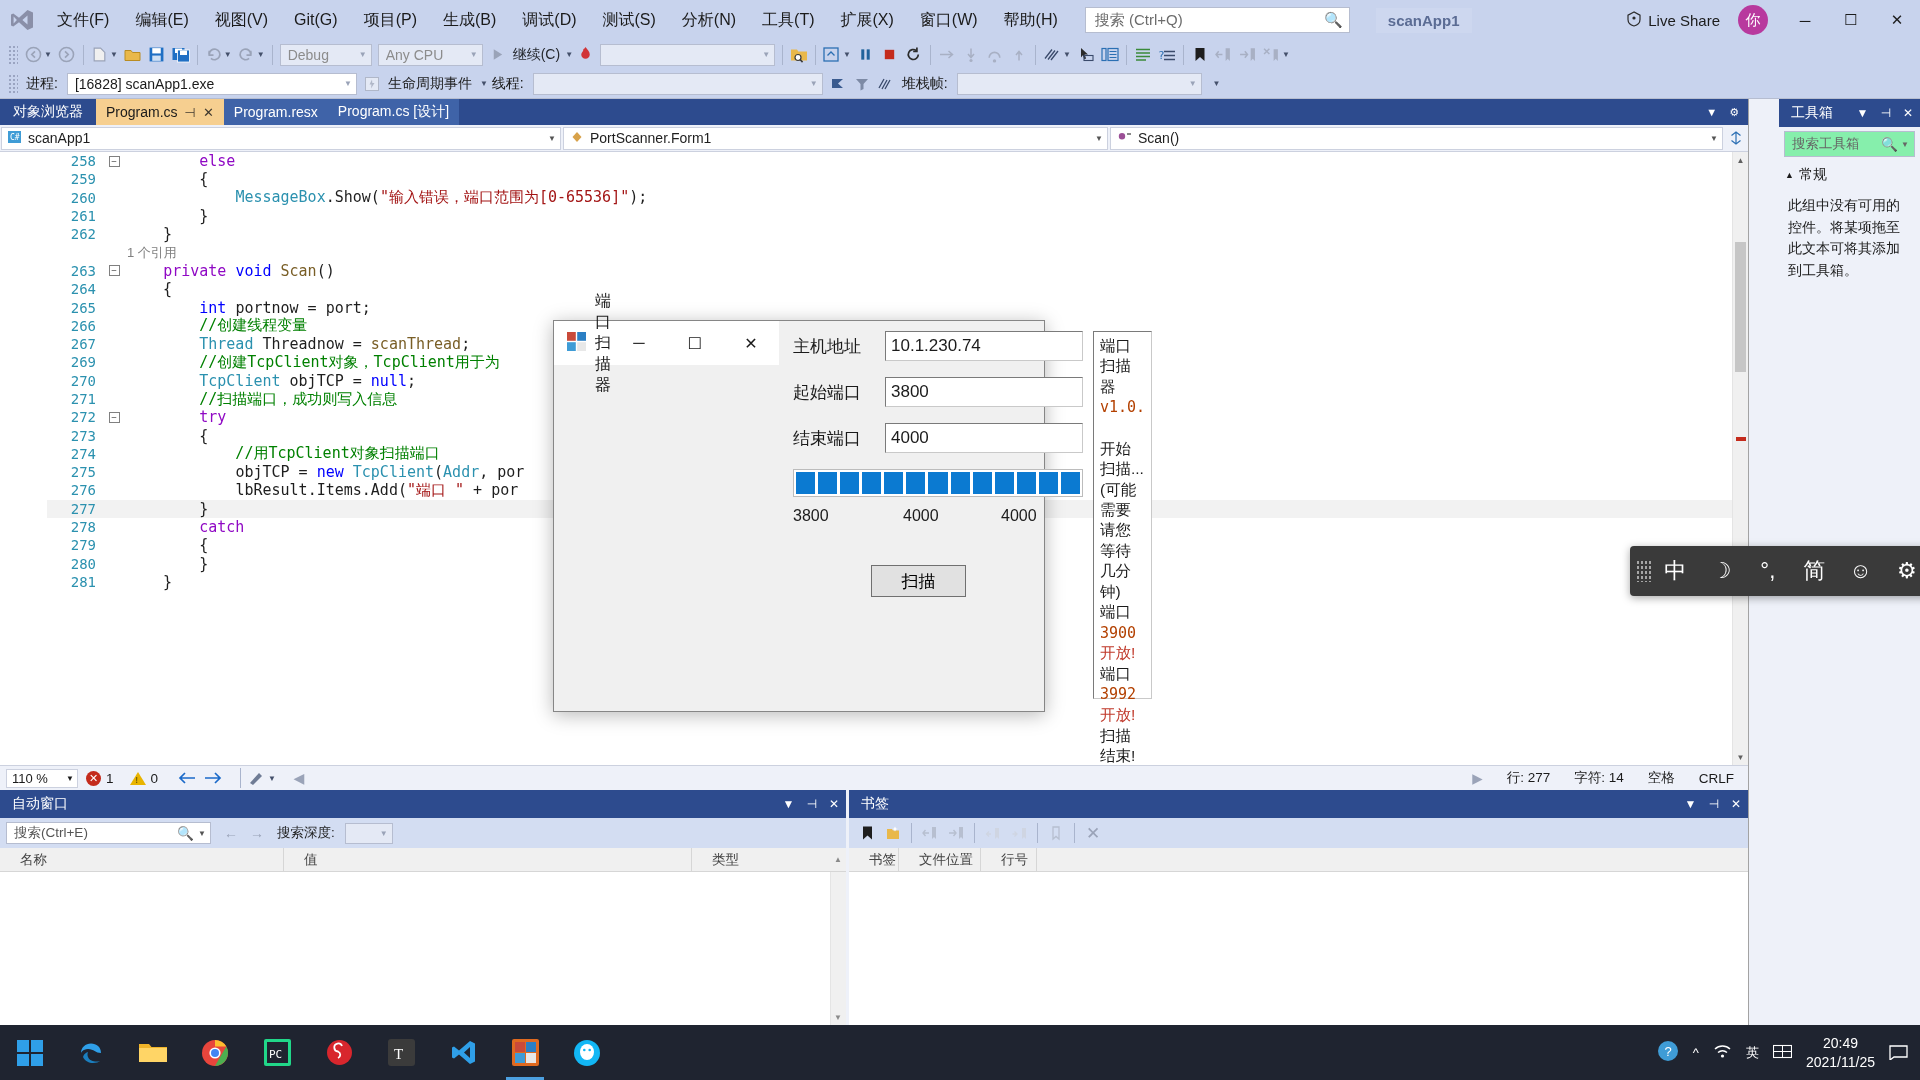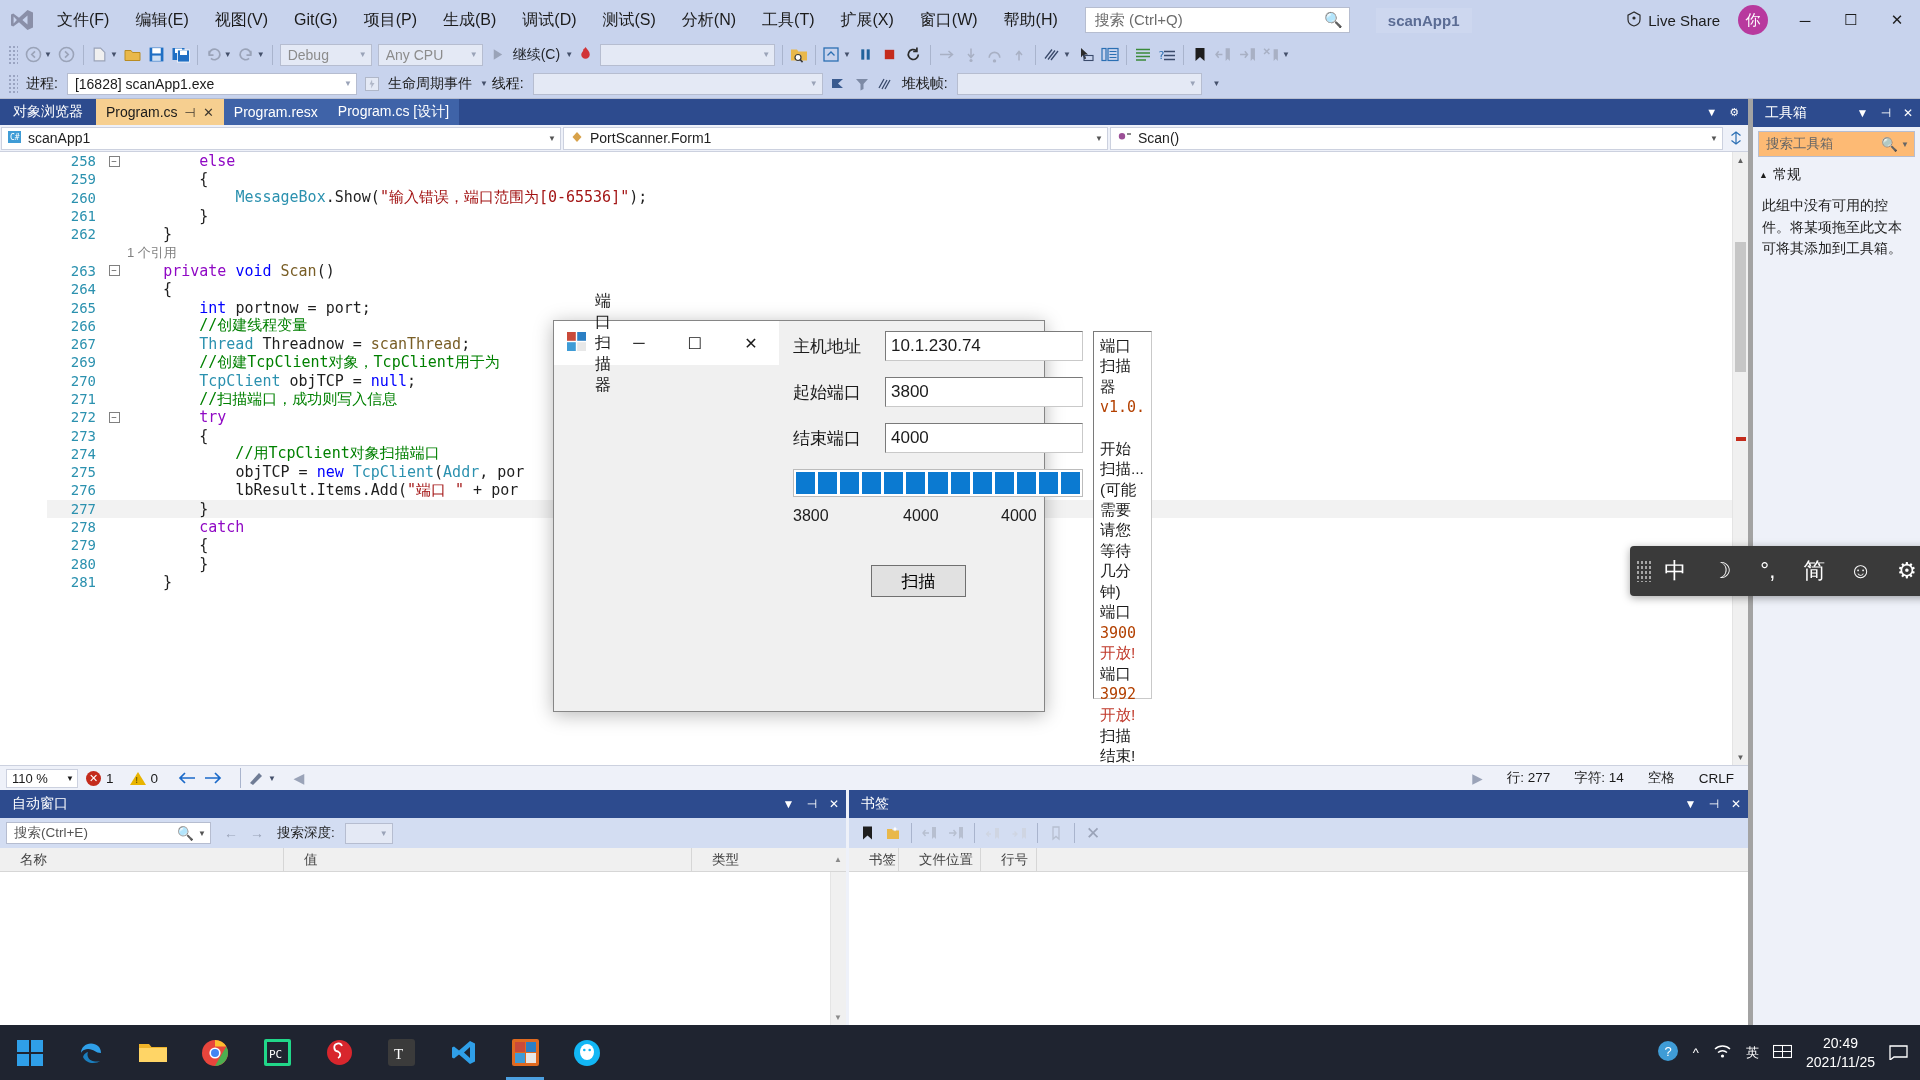--- a/index.html
+++ b/index.html
@@ -117,7 +117,7 @@
   .ptab.active { background:#fff; border-color:#ccd1df; border-bottom-color:#fff; }
 
   
-  .toolbox { width:172px; flex:0 0 172px; background:#eef1f9; display:flex; flex-direction:column; border-left:5px solid #a3a3a3; }
+  .toolbox { width:172px; flex:0 0 172px; background:#eef1f9; display:flex; flex-direction:column; border-left:1px solid #a3a3a3;padding-left:30px; }
   .tbx-search { height:26px; margin:4px 5px; background:#fdba74; border:1px solid #b6bdd0; display:flex; align-items:center; padding:0 5px 0 7px; font-size:13.5px; color:#666; }
   .tbx-group { font-size:14px; padding:5px 6px; display:flex; align-items:center; gap:5px; color:#1b1b1b; }
   .tbx-note { font-size:14px; padding:6px 9px; line-height:1.55; color:#1b1b1b; }

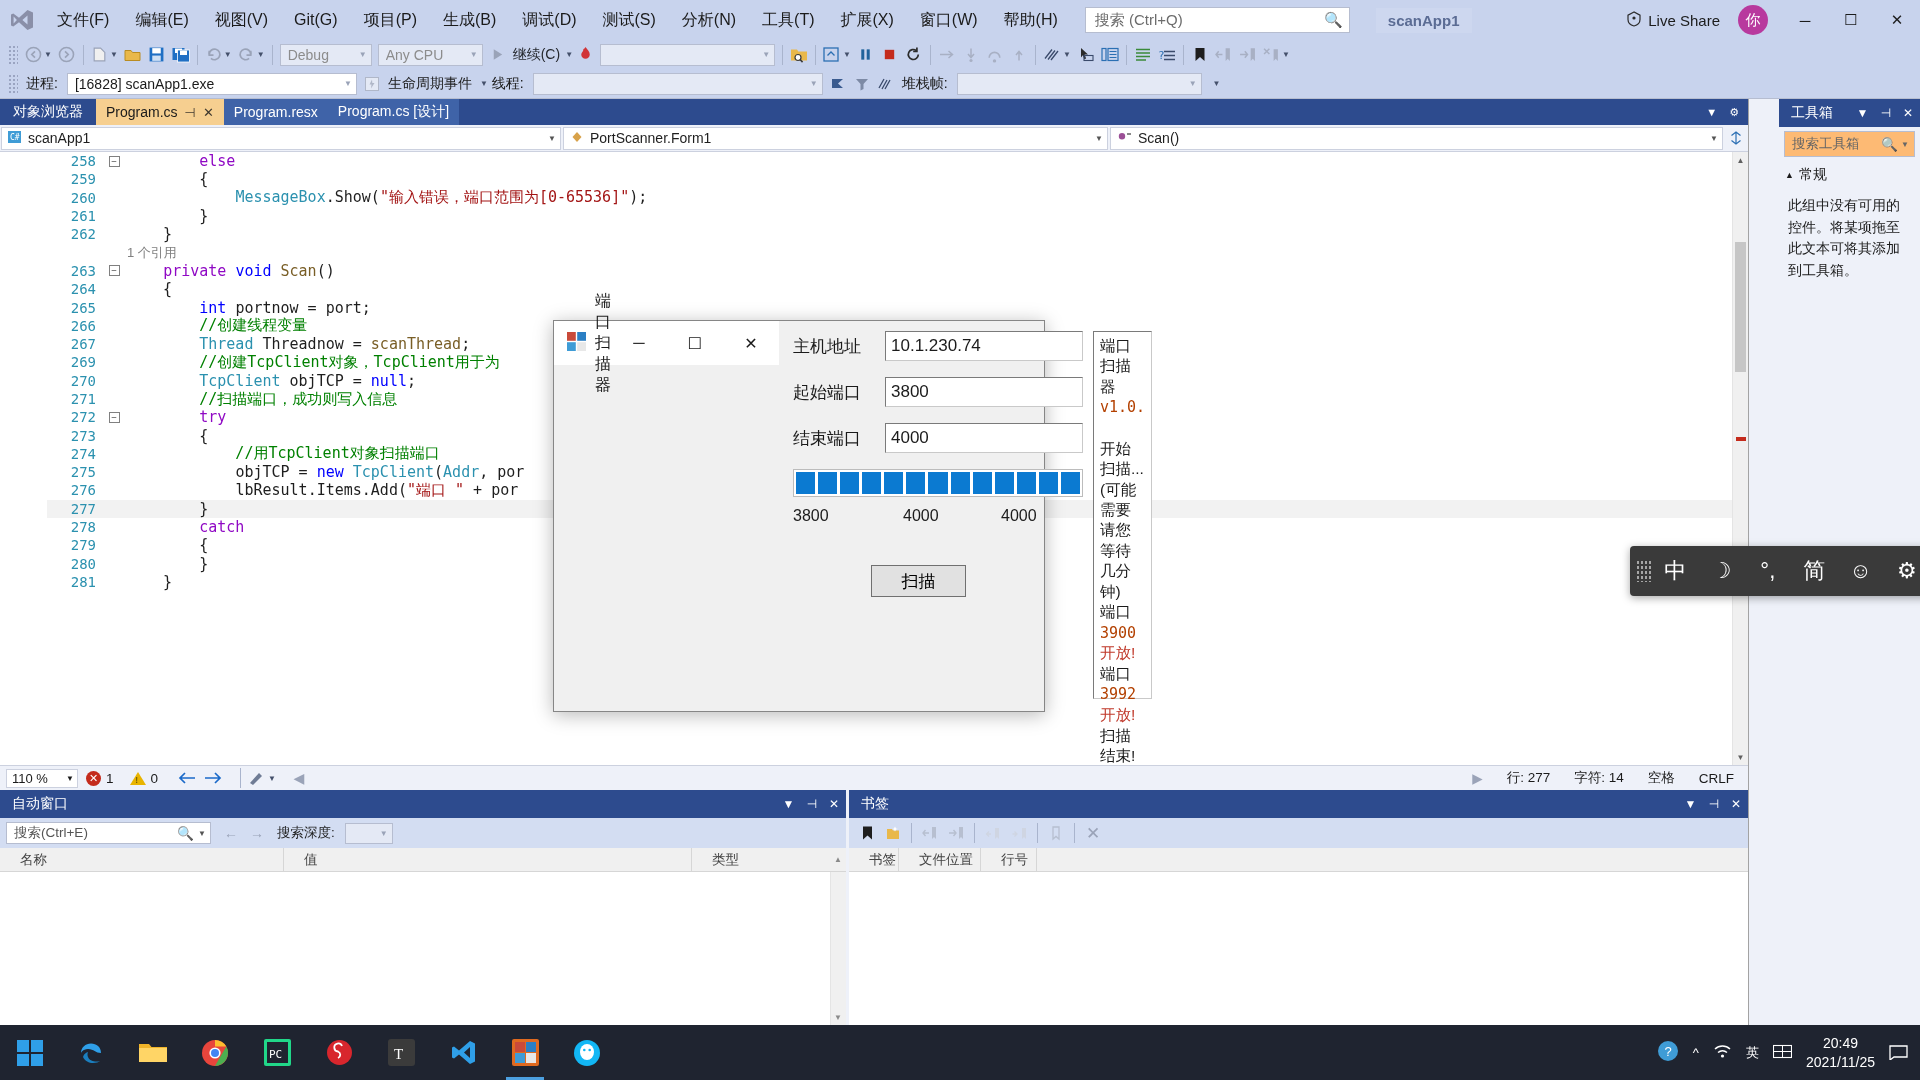--- a/index.html
+++ b/index.html
@@ -118,7 +118,7 @@
 
   
   .toolbox { width:172px; flex:0 0 172px; background:#eef1f9; display:flex; flex-direction:column; border-left:1px solid #a3a3a3;padding-left:30px; }
-  .tbx-search { height:26px; margin:4px 5px; background:#fdba74; border:1px solid #b6bdd0; display:flex; align-items:center; padding:0 5px 0 7px; font-size:13.5px; color:#666; }
+  .tbx-search { height:26px; margin:4px 5px; background:#86efac; border:1px solid #b6bdd0; display:flex; align-items:center; padding:0 5px 0 7px; font-size:13.5px; color:#666; }
   .tbx-group { font-size:14px; padding:5px 6px; display:flex; align-items:center; gap:5px; color:#1b1b1b; }
   .tbx-note { font-size:14px; padding:6px 9px; line-height:1.55; color:#1b1b1b; }
 

